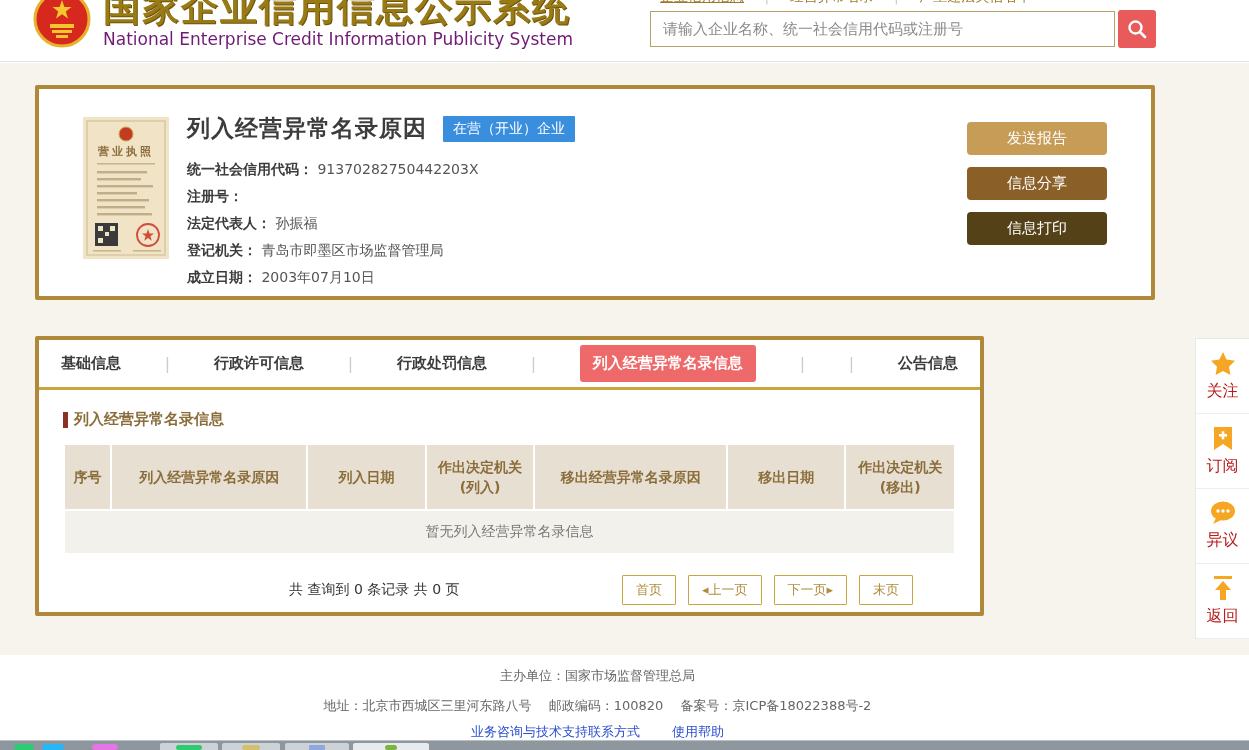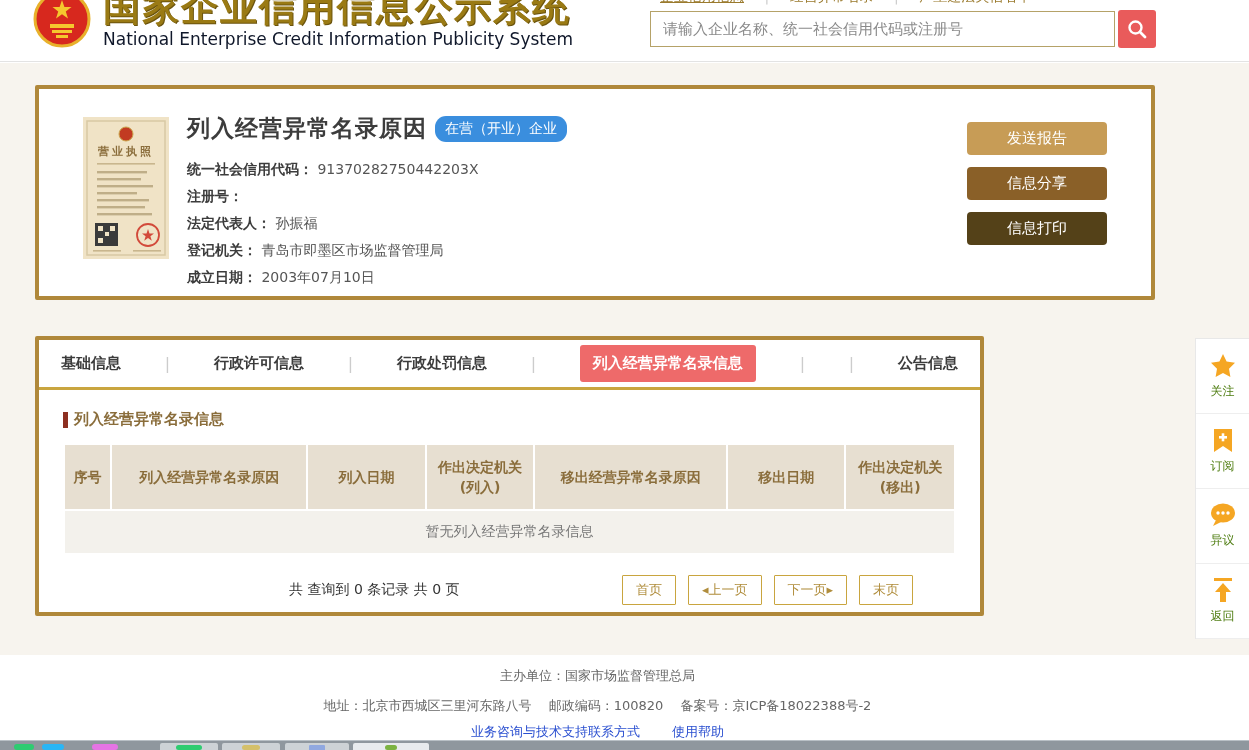--- a/index.html
+++ b/index.html
@@ -15,7 +15,7 @@
   .brand-text { margin-left:12px; }
   .title-cn { font-size:37px; font-weight:bold; color:#9a7a14; letter-spacing:2px;
     text-shadow:1px 1px 0 #6b540e; line-height:38px; }
-  .title-en { font-size:17px; color:#0f172a; margin-top:2px; }
+  .title-en { font-size:17px; color:#701a75; margin-top:2px; }
   .topnav { position:absolute; left:660px; top:0; height:8px; overflow:hidden;
     white-space:nowrap; }
   .topnav .inner { margin-top:-12px; font-size:14px; color:#9a7a2d; }

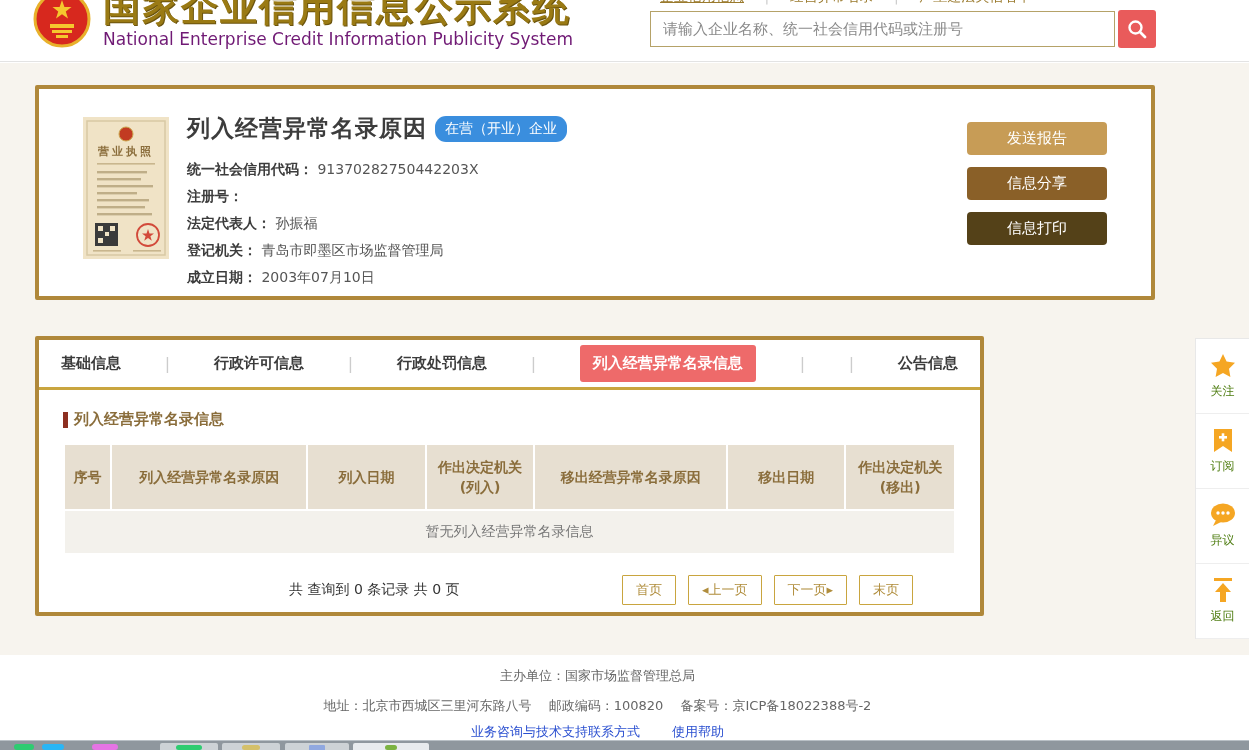--- a/index.html
+++ b/index.html
@@ -45,8 +45,8 @@
   .company-info { position:absolute; left:148px; top:24px; }
   .company-name-row { display:flex; align-items:center; }
   .company-name { font-size:23px; font-weight:bold; color:#3c3c3c; letter-spacing:1px; }
-  .status-badge { margin-left:8px; background:#3a8ede; color:#fff; font-size:14px;
-    padding:4px 10px; border-radius:11px; }
+  .status-badge { margin-left:16px; background:#3a8ede; color:#fff; font-size:14px;
+    padding:4px 10px; border-radius:1px; }
   .fields { margin-top:12px; }
   .field-row { font-size:14px; line-height:27px; color:#555; }
   .field-label { font-weight:bold; color:#3c3c3c; }

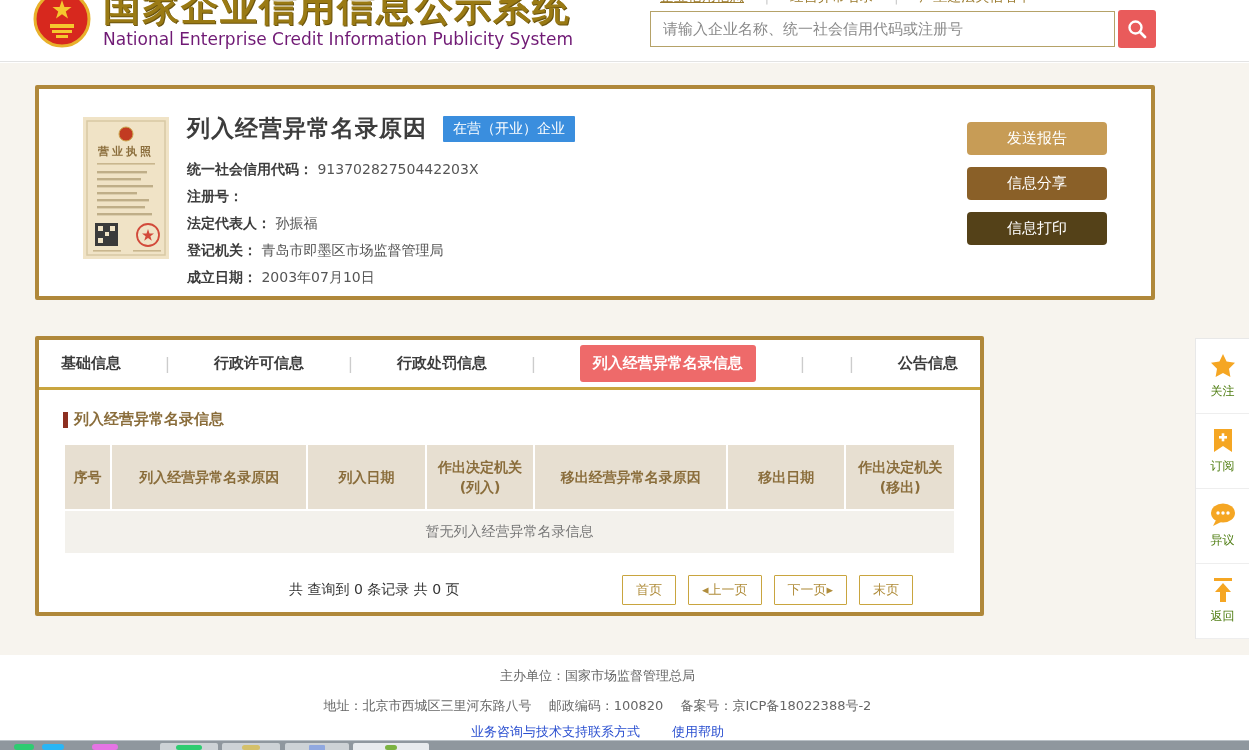--- a/index.html
+++ b/index.html
@@ -90,7 +90,7 @@
   .side-item { height:75px; border-bottom:1px solid #eee; display:flex;
     flex-direction:column; align-items:center; justify-content:center; cursor:pointer; }
   .side-item svg { display:block; }
-  .side-label { margin-top:5px; font-size:12px; color:#4d7c0f; }
+  .side-label { margin-top:5px; font-size:16px; color:#b91c1c; }
 
   
   .footer { position:absolute; left:0; top:655px; width:1195px; height:85px;

